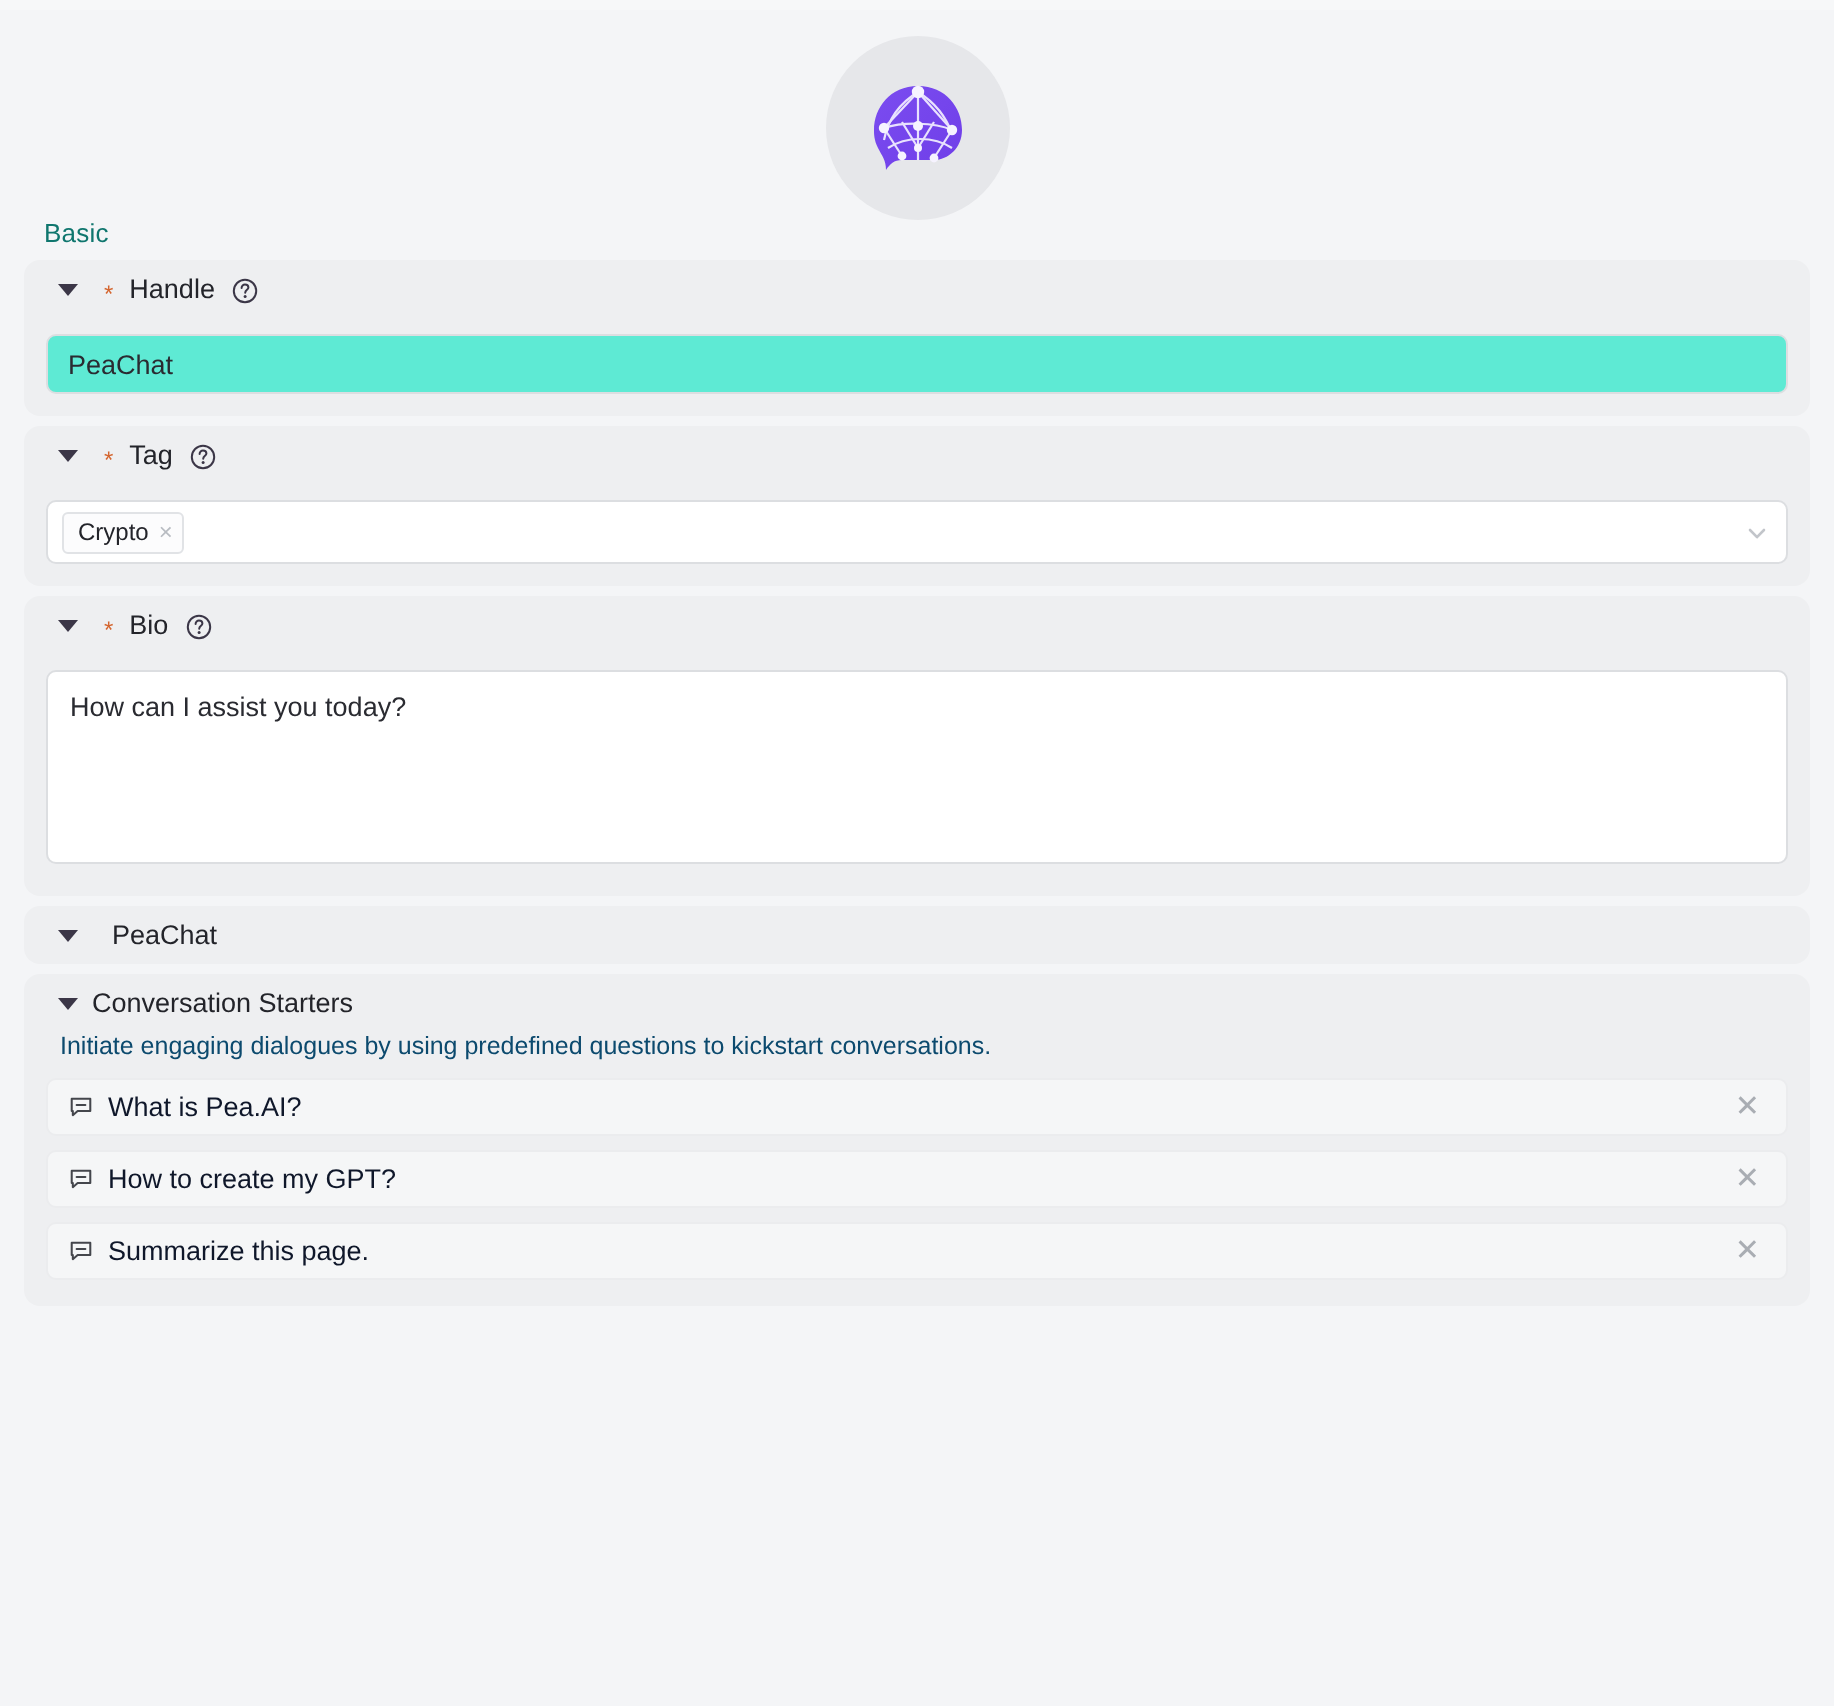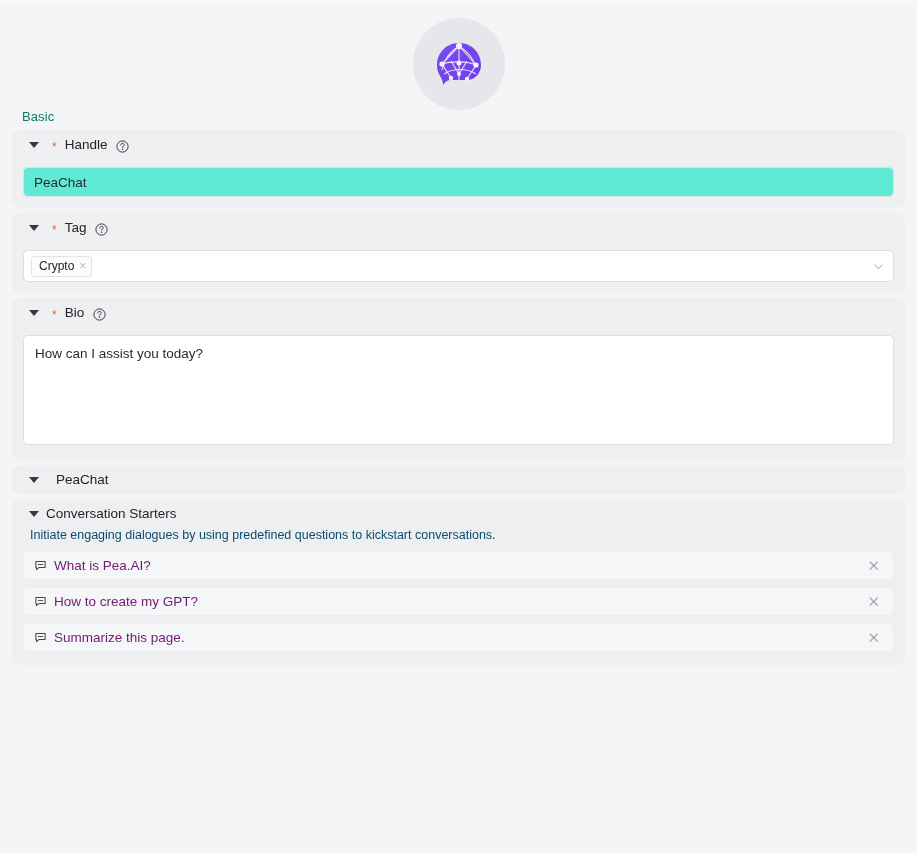--- a/index.html
+++ b/index.html
@@ -171,7 +171,7 @@
     line-height: 1.35;
   }
   textarea.area::placeholder { color: #c7cacf; }
-  .area-bio { height: 110px; }
+  .area-bio { height: 97px; }
   .area-prompt { height: 126px; }
 
   

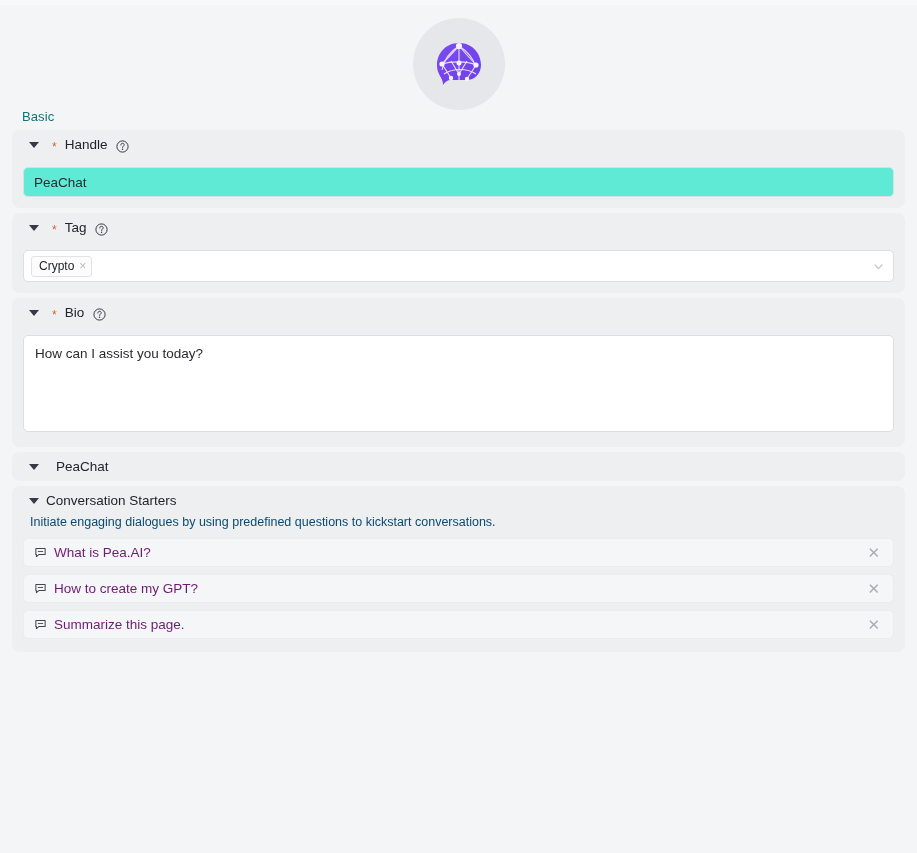--- a/index.html
+++ b/index.html
@@ -201,7 +201,7 @@
   }
   .cs-text {
     font-size: 13.5px;
-    color: #701a75;
+    color: #0f172a;
   }
   .cs-remove {
     margin-left: auto;

